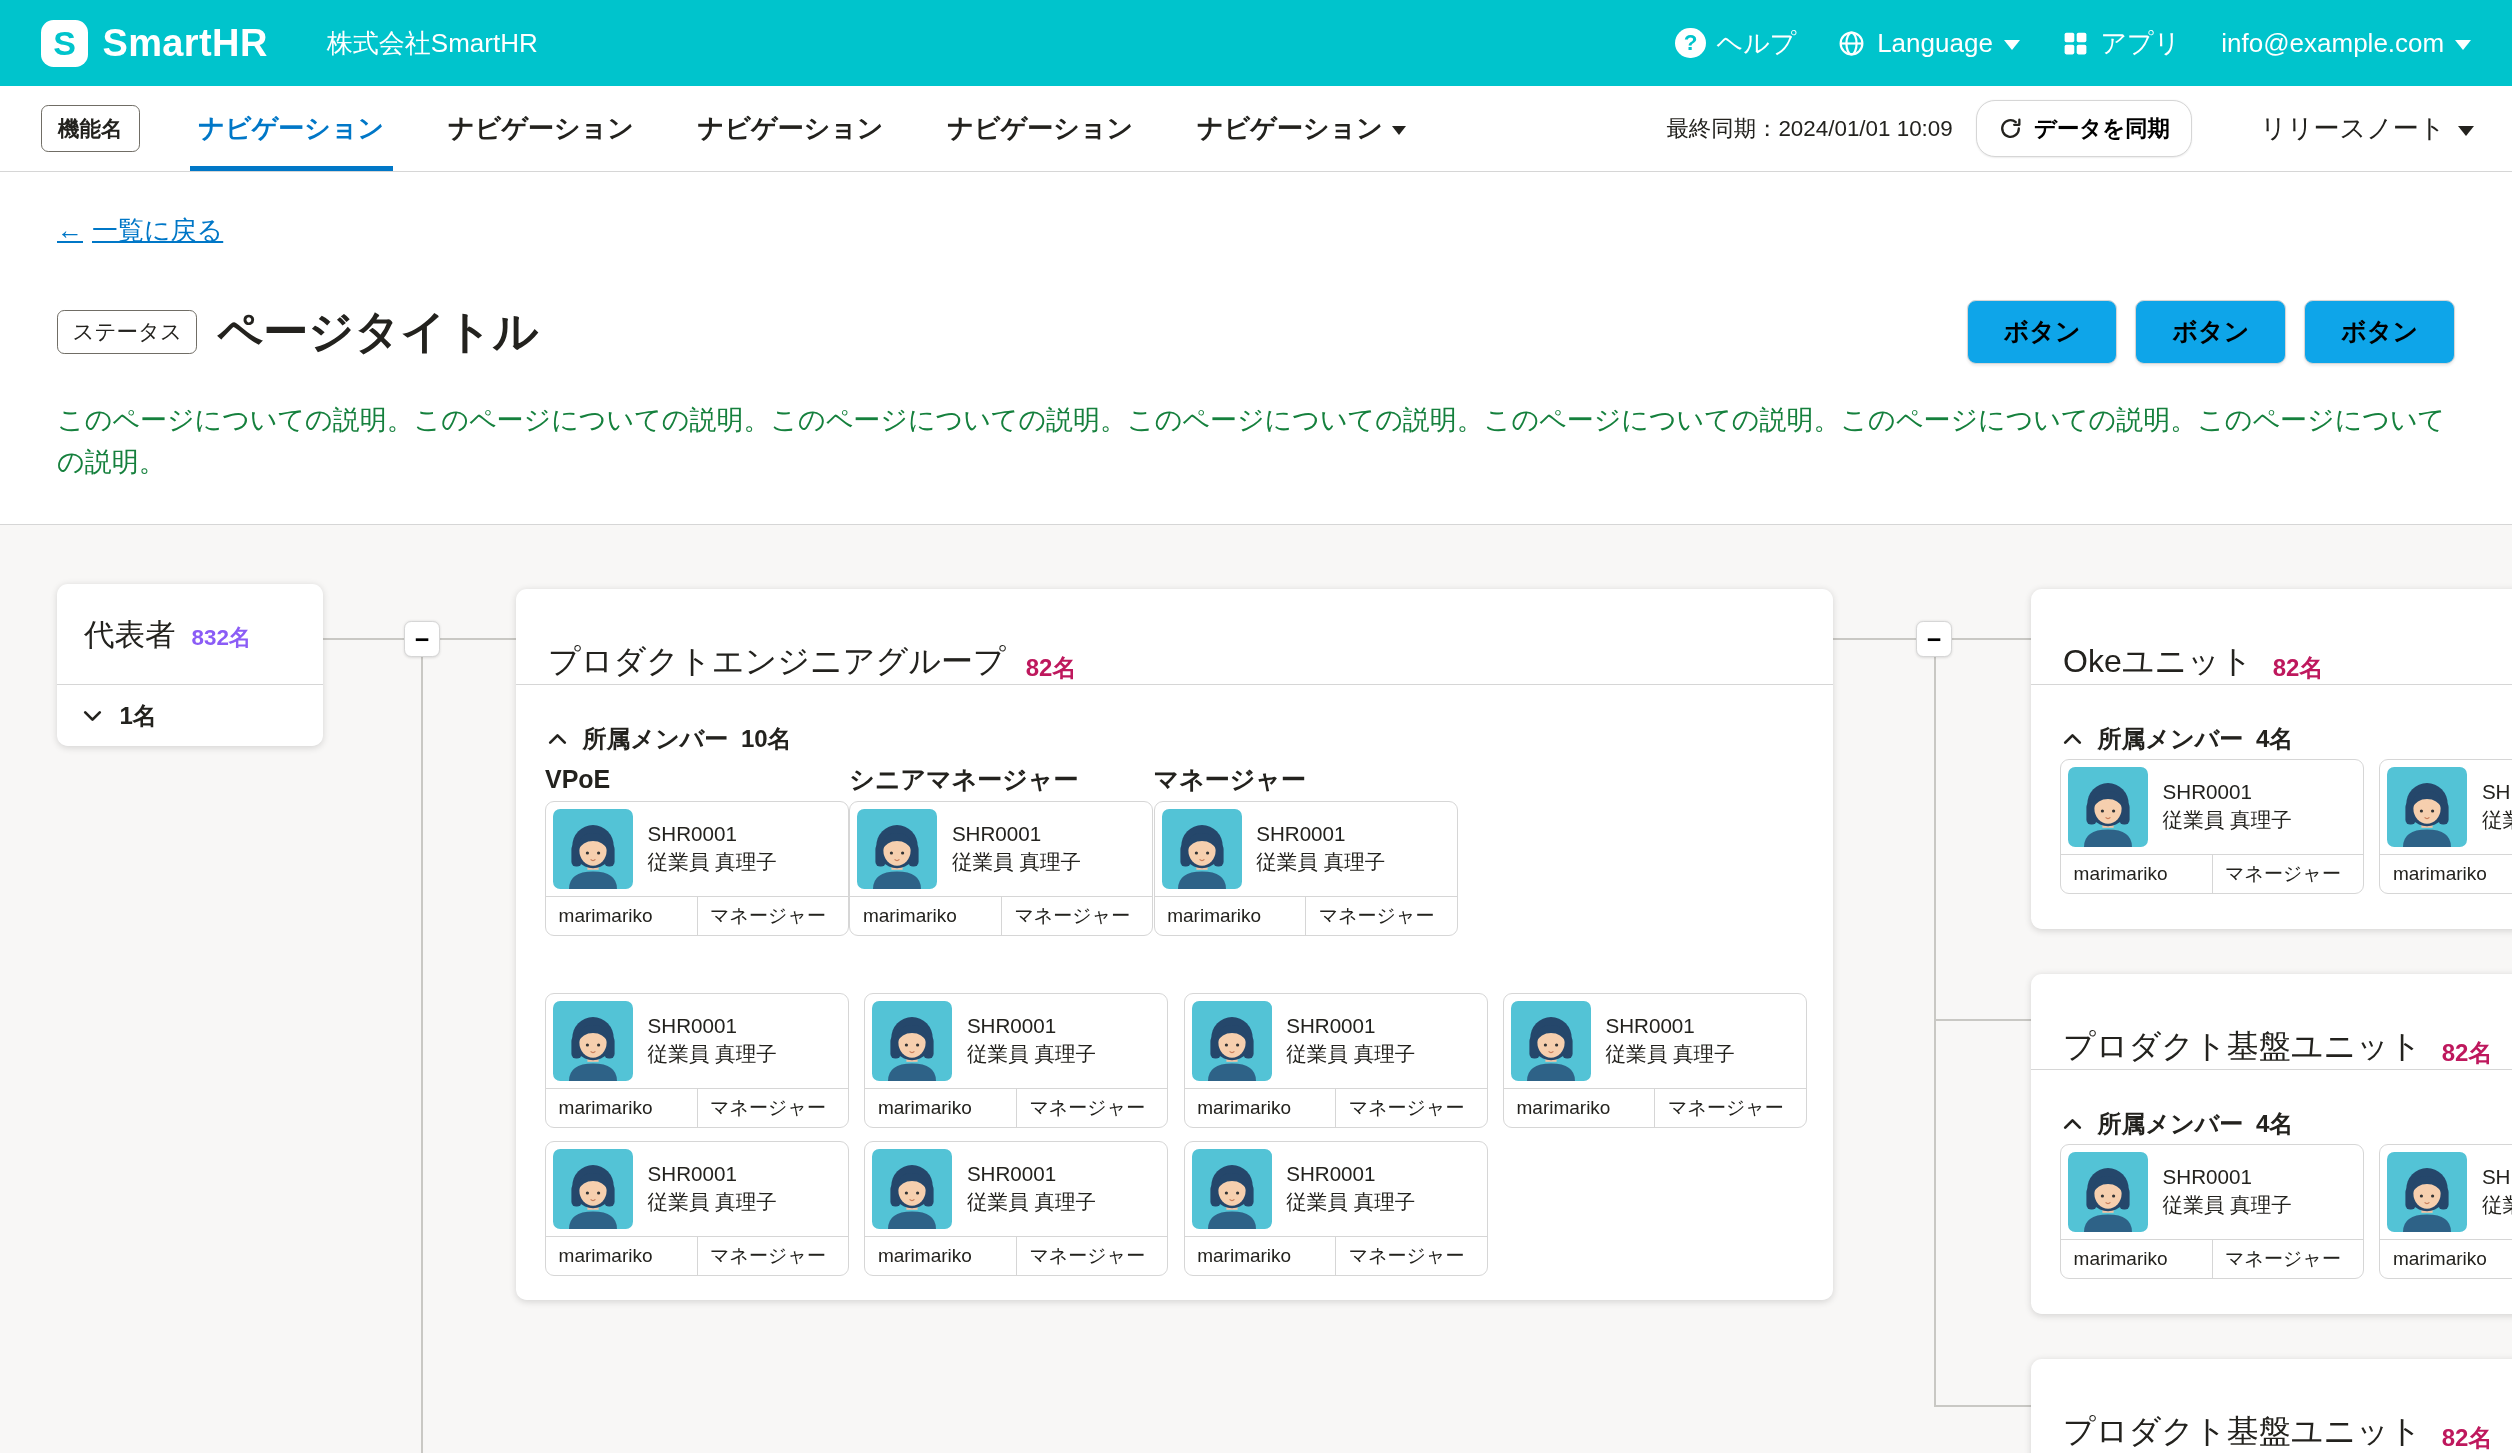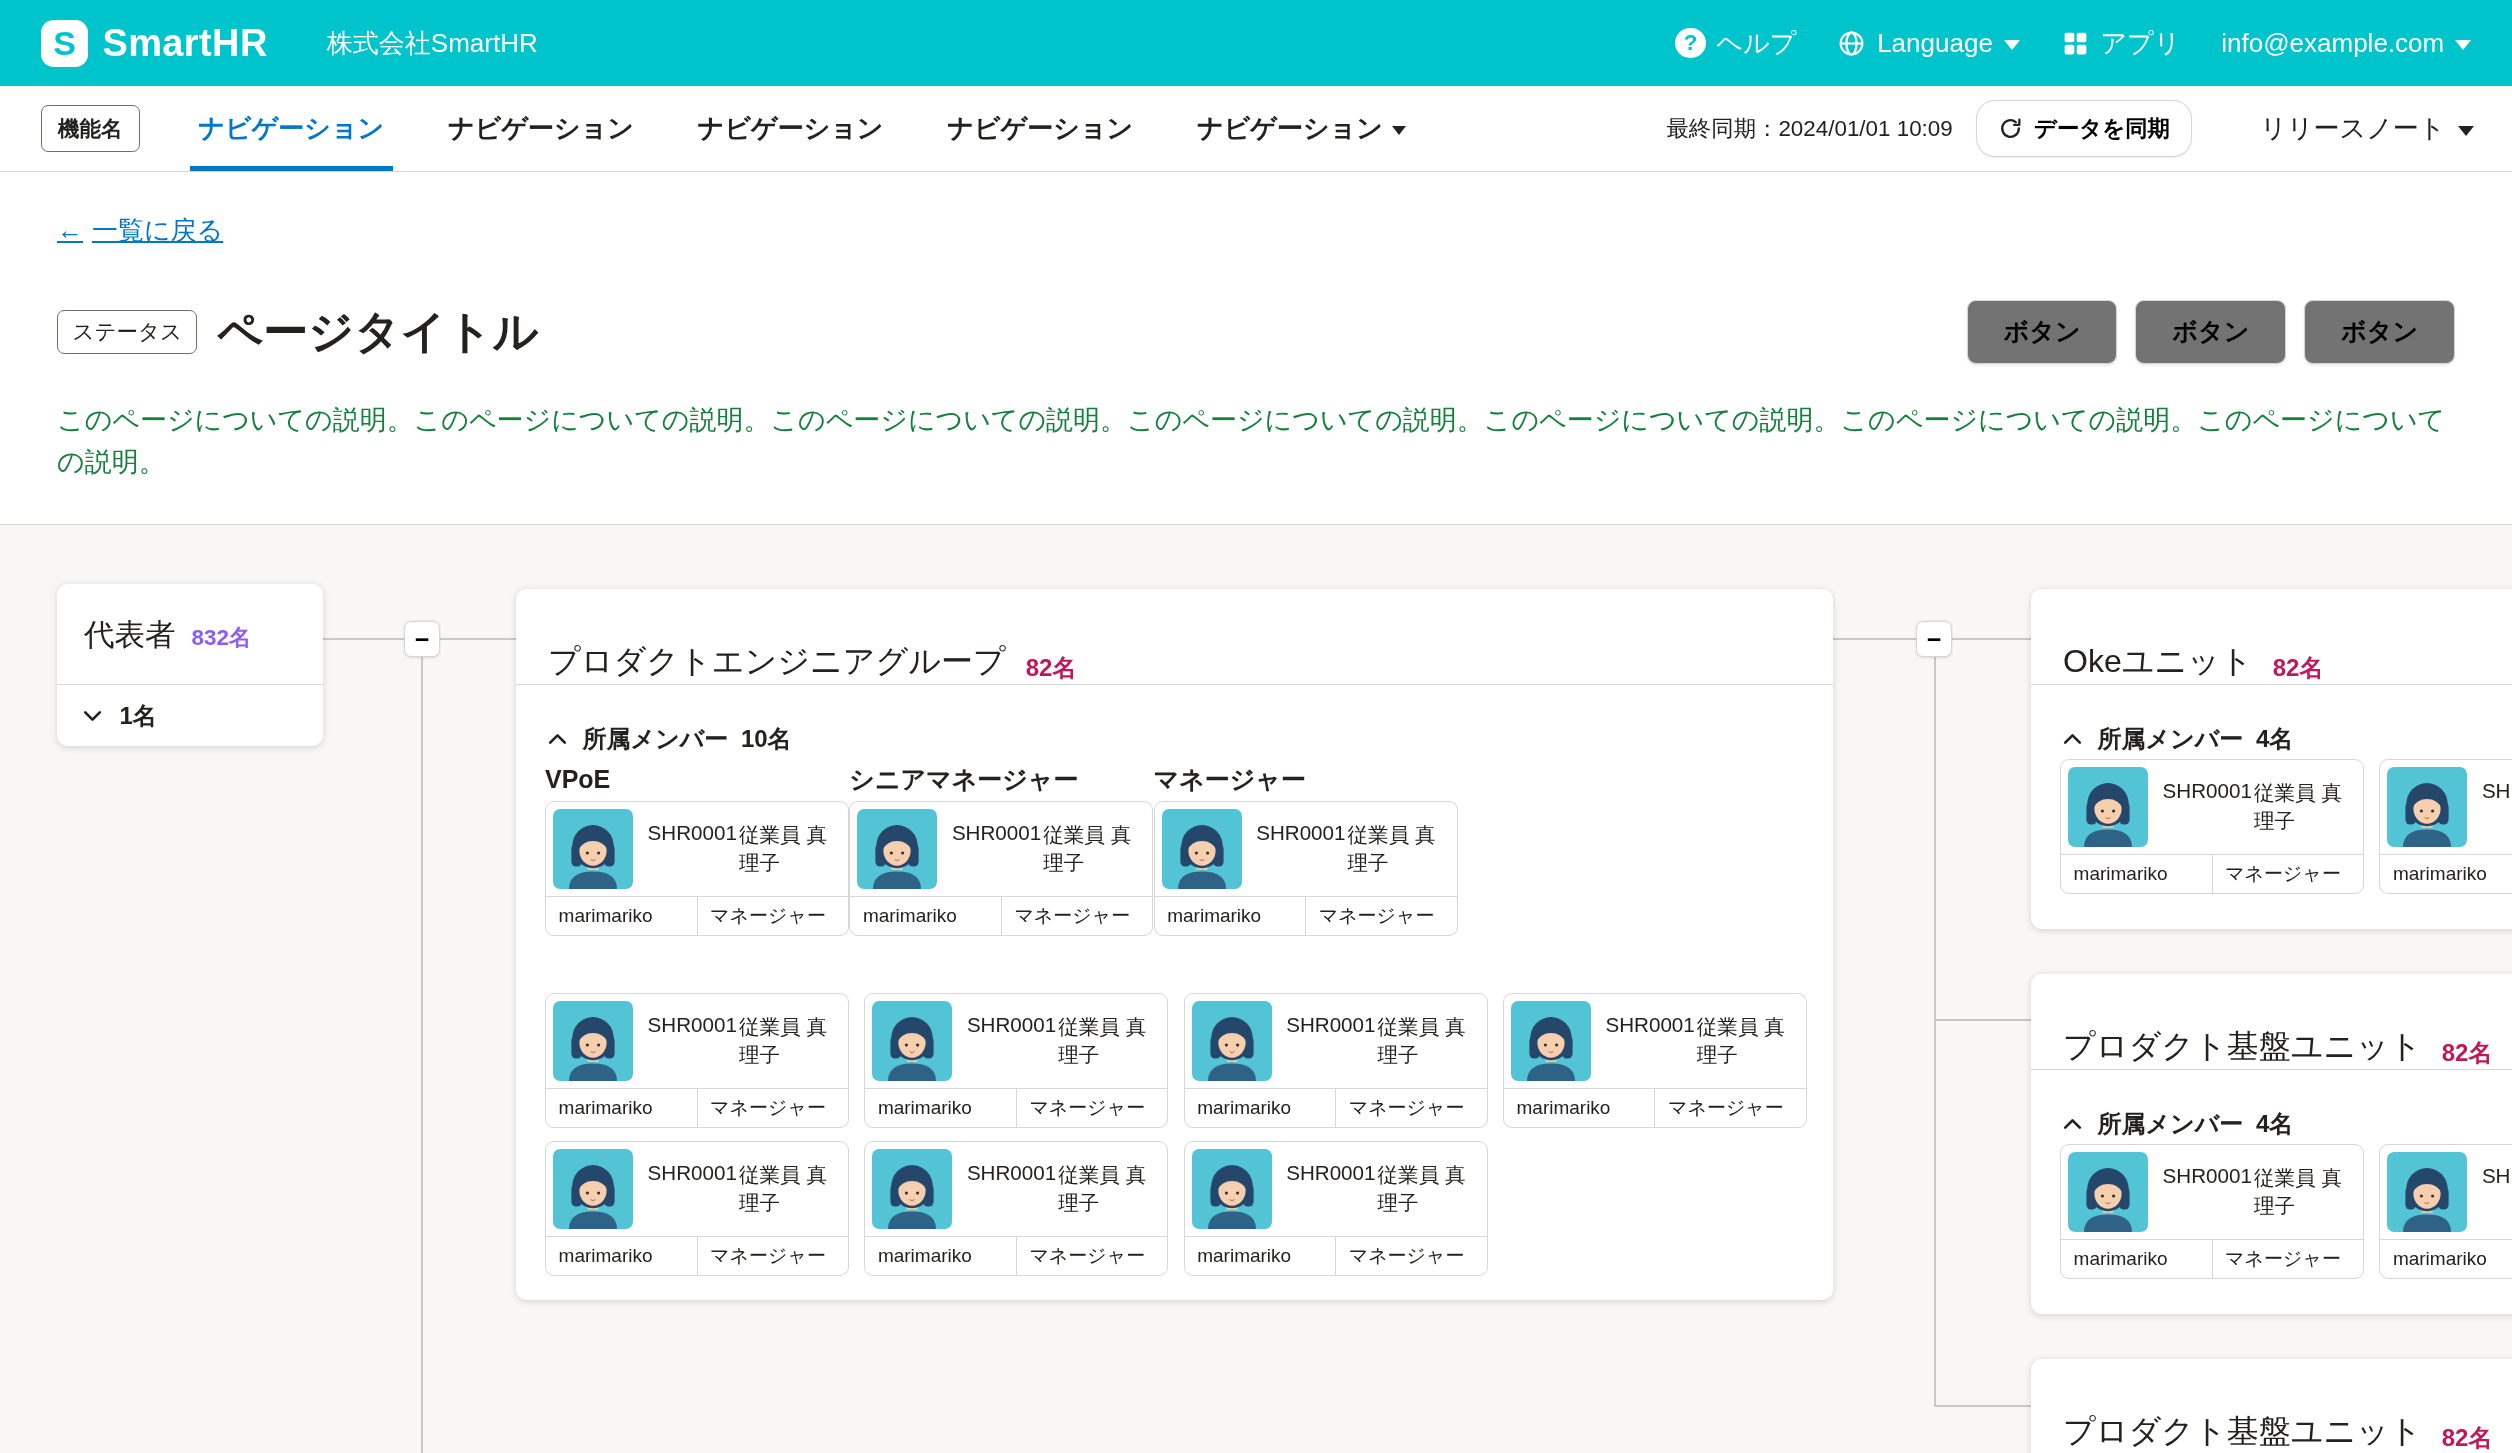--- a/index.html
+++ b/index.html
@@ -40,7 +40,7 @@
 .status-badge{border:0.9px solid #706d65;border-radius:7.2px;padding:6.3px 14.4px;font-size:21.5px;margin-right:20px;white-space:nowrap;}
 .page-title{font-size:45px;font-weight:bold;}
 .title-buttons{margin-left:auto;display:flex;gap:18px;}
-.btn{background:#737373;border:0.9px solid #d6d6d6;border-radius:9px;padding:14.4px 36px;font-size:25px;font-weight:bold;box-shadow:0 1.8px 2.7px rgba(0,0,0,.08);cursor:pointer;white-space:nowrap;}
+.btn{background:#0ea5e9;border:0.9px solid #d6d6d6;border-radius:9px;padding:14.4px 36px;font-size:25px;font-weight:bold;box-shadow:0 1.8px 2.7px rgba(0,0,0,.08);cursor:pointer;white-space:nowrap;}
 .description{margin-top:36px;font-size:27px;line-height:1.55;color:#15803d;}
 
 

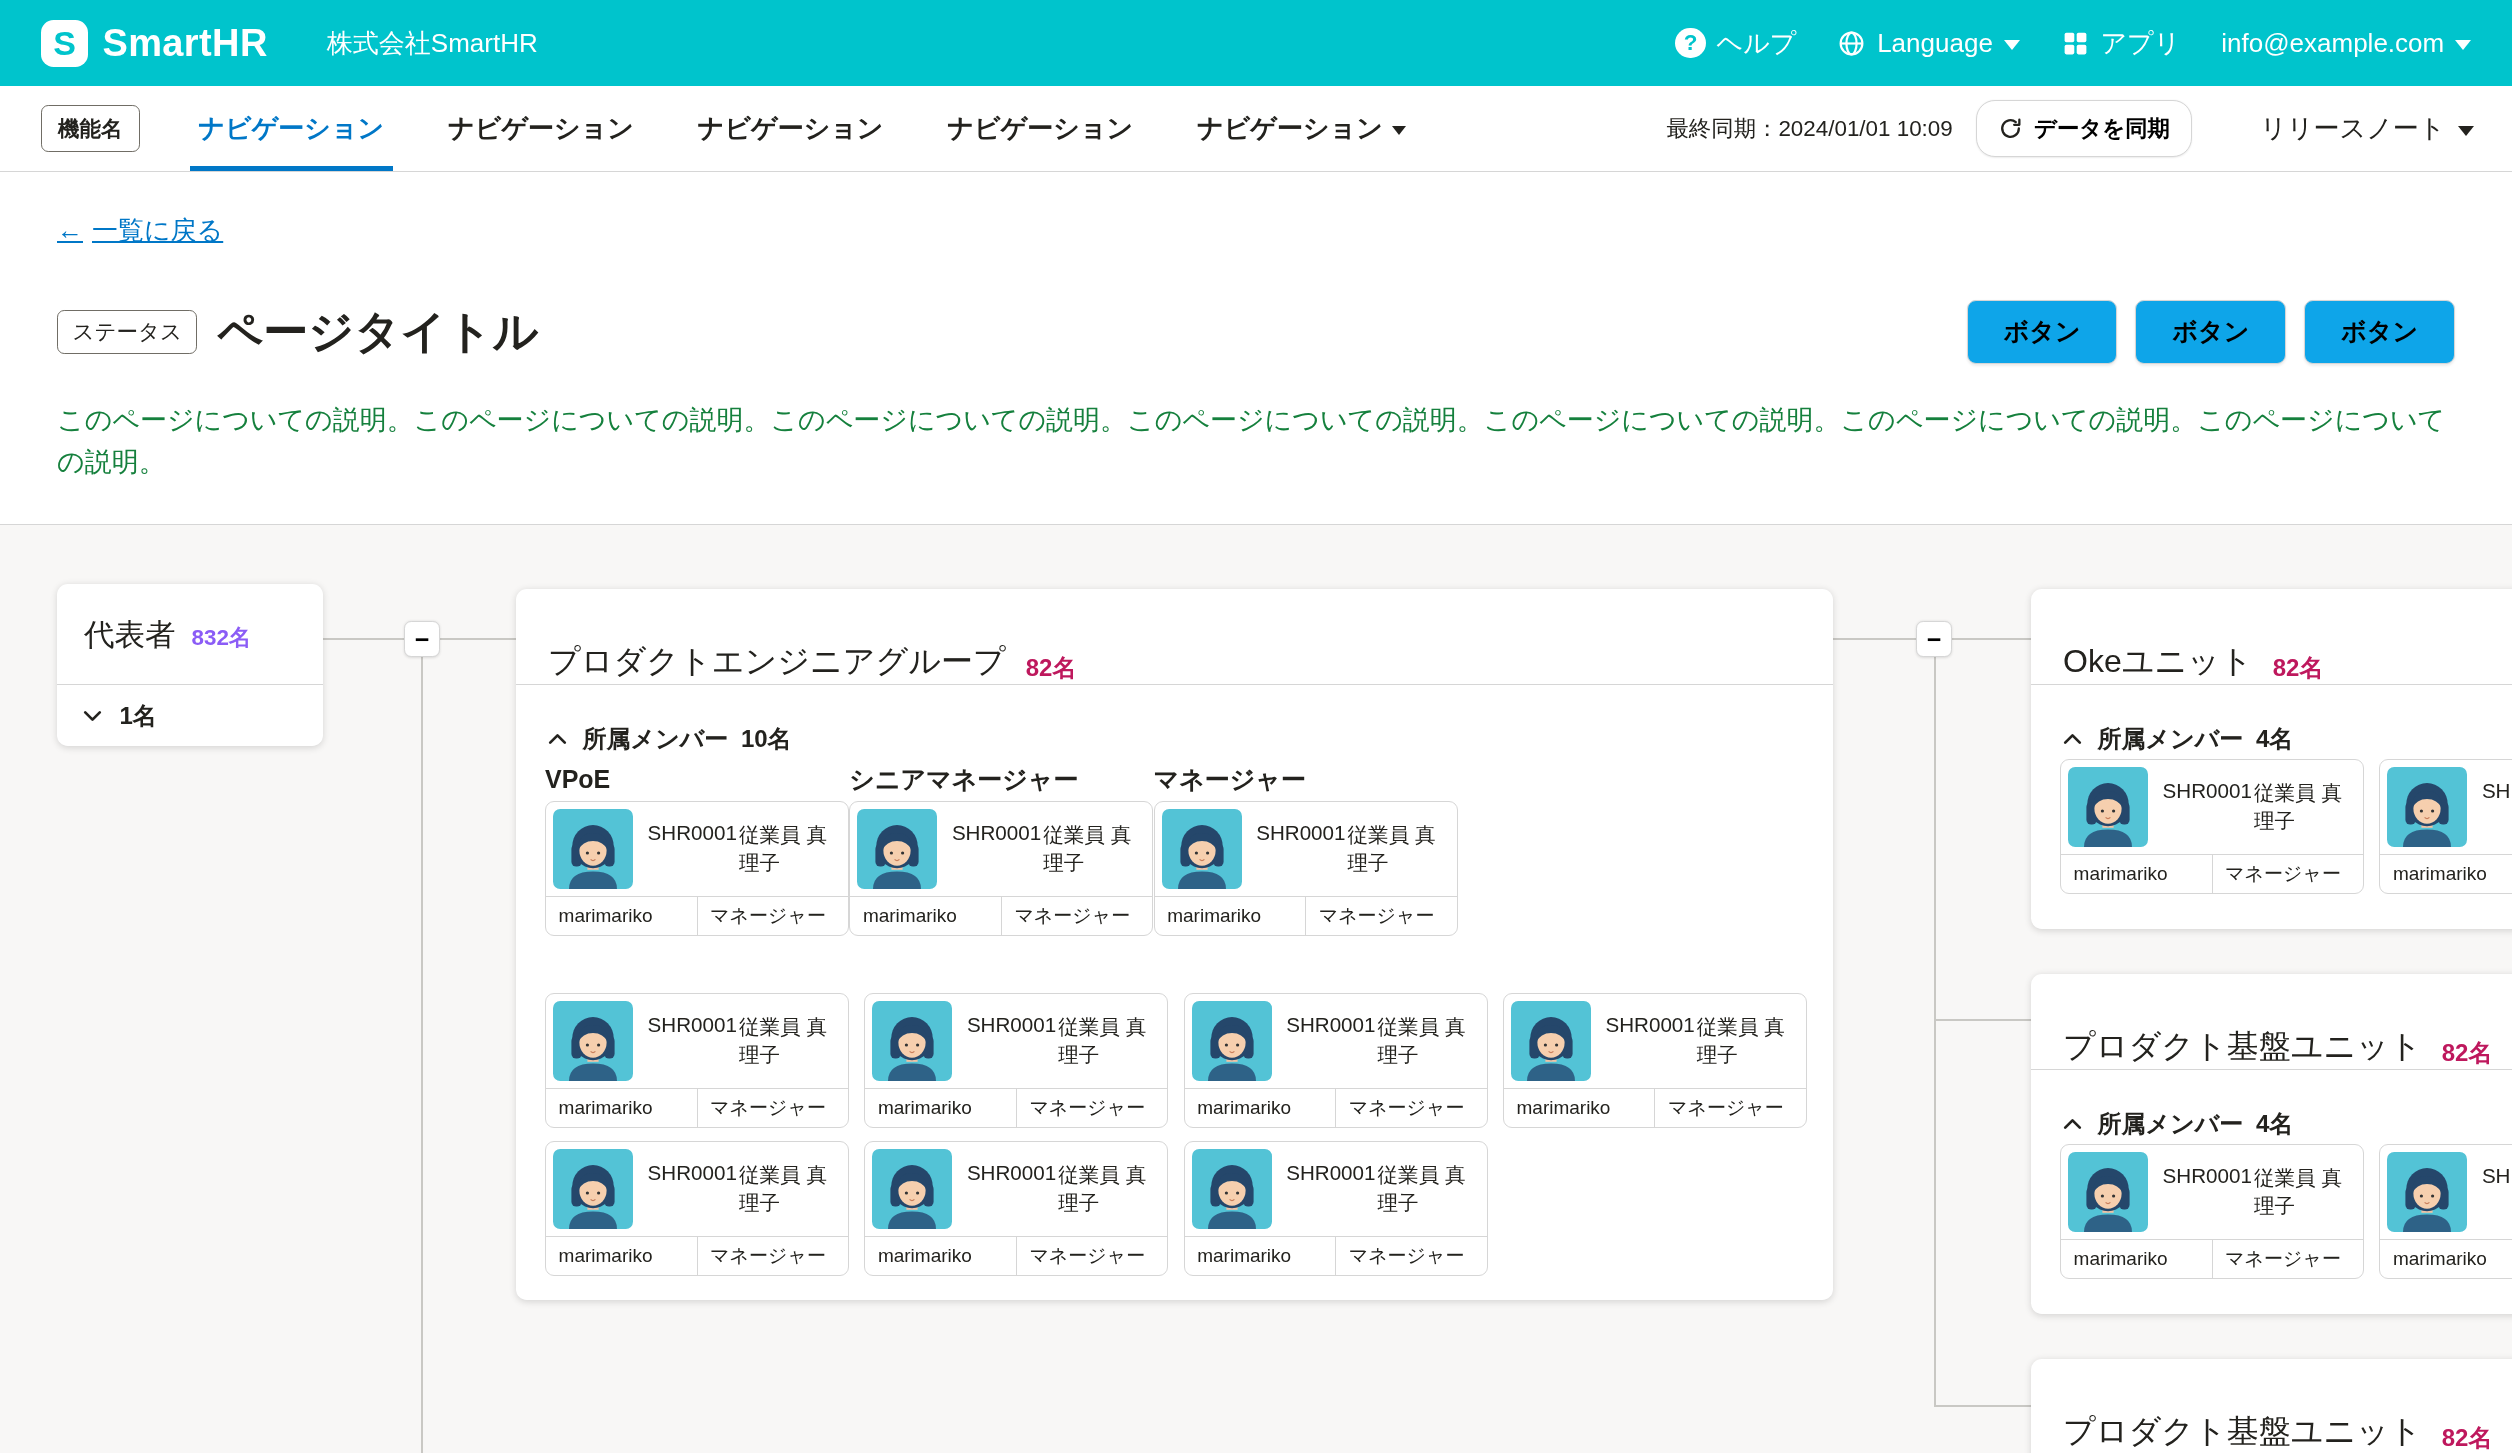--- a/index.html
+++ b/index.html
@@ -77,7 +77,7 @@
 .emp-main{display:flex;align-items:center;padding:7.2px;height:94px;}
 .emp-avatar{width:80px;height:80px;border-radius:7.2px;overflow:hidden;flex:none;display:block;}
 .emp-avatar svg{width:100%;height:100%;display:block;}
-.emp-info{margin-left:14.4px;display:flex;flex-direction:row;gap:2px;font-size:20.6px;}
+.emp-info{margin-left:14.4px;display:flex;flex-direction:column;gap:2px;font-size:20.6px;}
 .emp-footer{display:flex;border-top:0.9px solid #d6d6d6;height:39px;font-size:19px;}
 .emp-footer span{flex:1;display:flex;align-items:center;padding-left:12.6px;overflow:hidden;white-space:nowrap;text-align:right;}
 .emp-footer span+span{border-left:0.9px solid #d6d6d6;}

